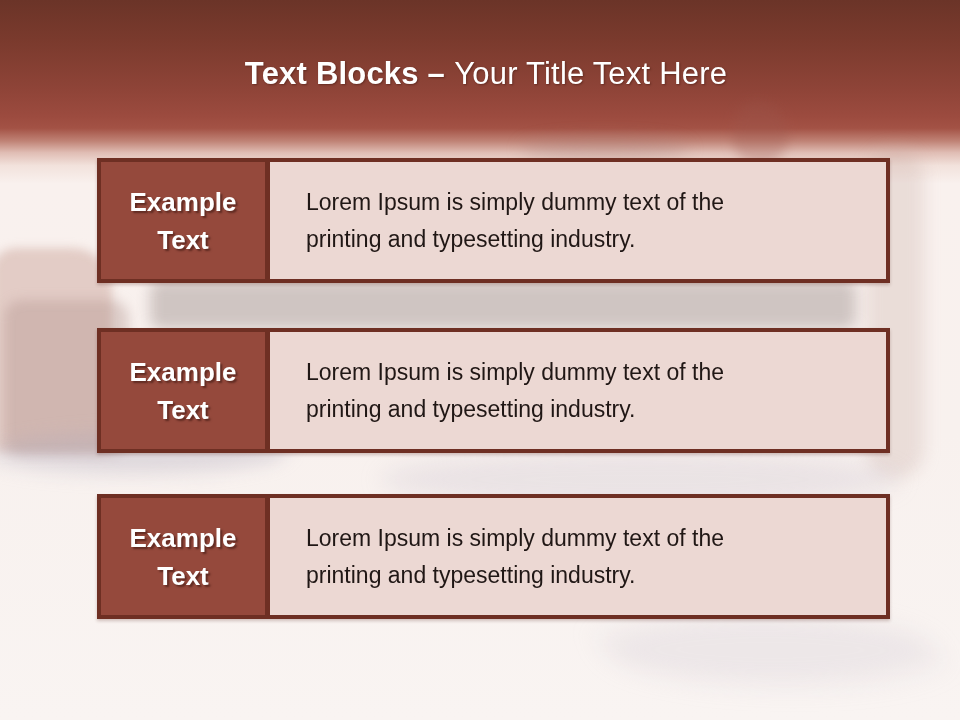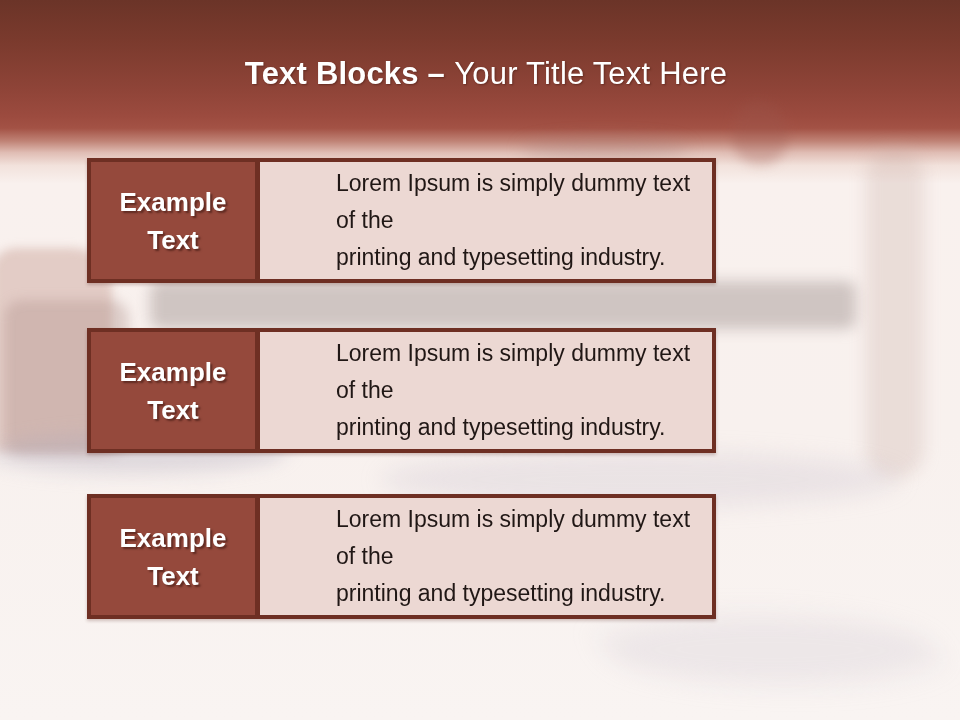--- a/index.html
+++ b/index.html
@@ -112,14 +112,13 @@
   
   .block {
     position: absolute;
-    left: 87px;
-    width: 629px;
+    left: 97px;
+    width: 793px;
     height: 125px;
     display: flex;
     border: 4px solid var(--block-border);
     background: var(--content-bg);
     box-shadow: 0 2px 3px rgba(90, 40, 30, 0.25);
-    gap: 40px;
   }
   .block-1 { top: 158px; }
   .block-2 { top: 328px; }

